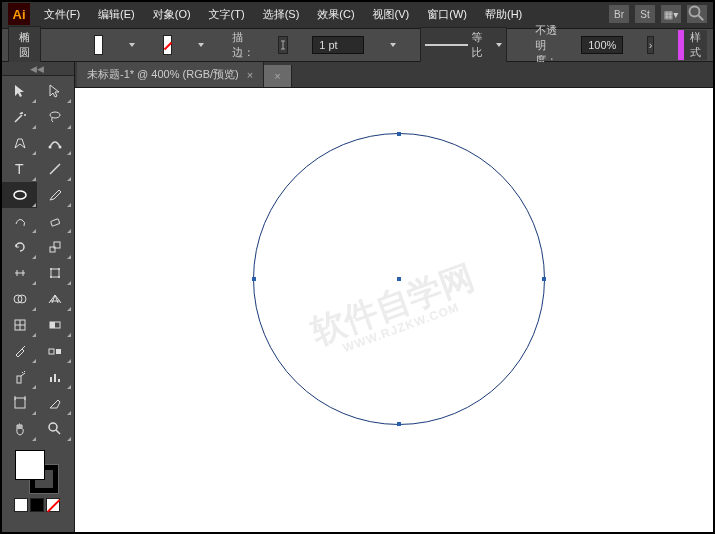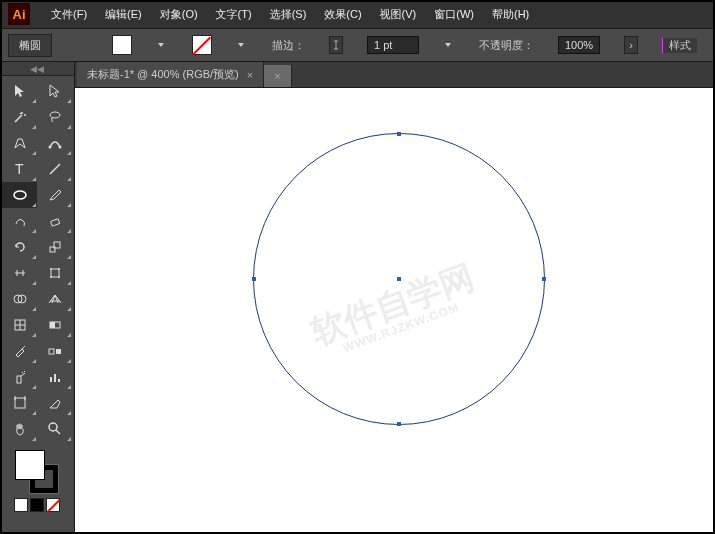--- a/index.html
+++ b/index.html
@@ -6,7 +6,7 @@
 body { width: 715px; height: 534px; background: #323232; overflow: hidden; color: #ccc; font-size: 11px; }
 
 .menubar { height: 28px; background: #323232; display: flex; align-items: center; padding: 0 8px; gap: 2px; }
-.ai-logo { width: 22px; height: 22px; background: #330000; color: #ff9900; font-weight: bold; font-size: 13px; display: flex; align-items: center; justify-content: center; margin-right: 11px; }
+.ai-logo { width: 22px; height: 22px; background: #330000; color: #ff9900; font-weight: bold; font-size: 13px; display: flex; align-items: center; justify-content: center; margin-right: 4px; }
 .menu-item { padding: 4px 8px; cursor: pointer; color: #eee; }
 .menubar-right { margin-left: auto; display: flex; gap: 6px; align-items: center; }
 .mb-icon { width: 20px; height: 18px; background: #555; display: flex; align-items: center; justify-content: center; font-size: 10px; }

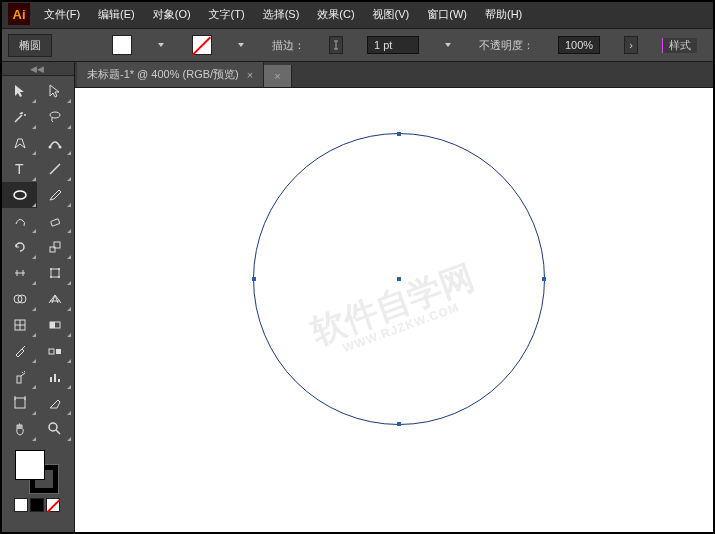--- a/index.html
+++ b/index.html
@@ -82,6 +82,17 @@
   <div class="menu-item">视图(V)</div>
   <div class="menu-item">窗口(W)</div>
   <div class="menu-item">帮助(H)</div>
+  <div class="menubar-right">
+    <div class="mb-icon">Br</div>
+    <div class="mb-icon">St</div>
+    <div class="mb-icon">▦▾</div>
+    <div class="mb-icon">
+        <svg viewBox="0 0 16 16">
+          <circle cx="6" cy="6" r="4" stroke="#aaa" stroke-width="1.5" fill="none"></circle>
+          <line x1="9" y1="9" x2="13" y2="13" stroke="#aaa" stroke-width="1.5"></line>
+        </svg>
+      </div>
+  </div>
 </div>
 
 <div class="control-bar">

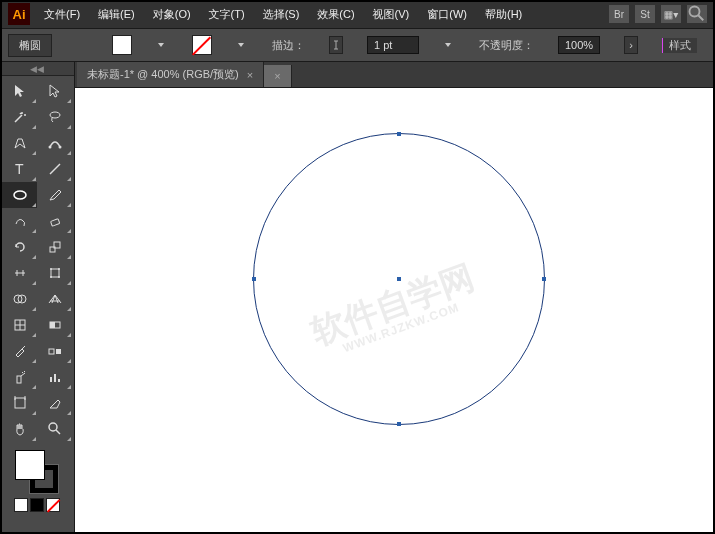--- a/index.html
+++ b/index.html
@@ -110,6 +110,11 @@
     </div>
   <input class="stroke-input" value="1 pt" style="">
   <div class="dropdown-arrow"></div>
+  <div class="inline-combo">
+    <div class="stroke-preview"></div>
+    <span>等比</span>
+    <div class="dropdown-arrow"></div>
+  </div>
   <span class="ctrl-label">不透明度：</span>
   <input class="opacity-input" value="100%" style="">
   <div class="arrow-box">›</div>

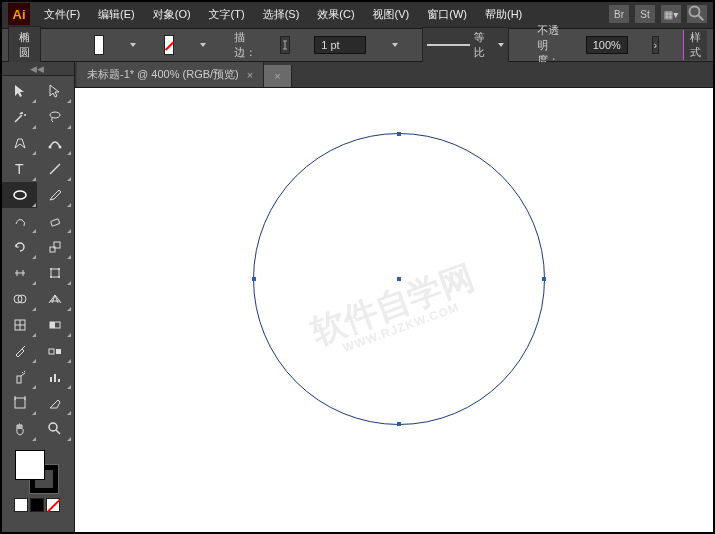--- a/index.html
+++ b/index.html
@@ -24,7 +24,7 @@
 .stroke-preview { width: 50px; height: 2px; background: #ccc; }
 .arrow-box { width: 14px; height: 18px; background: #3a3a3a; border: 1px solid #222; display: flex; align-items: center; justify-content: center; }
 .opacity-input { background: #2a2a2a; border: 1px solid #111; color: #ddd; padding: 2px 6px; width: 42px; font-size: 11px; }
-.style-btn { padding: 0 6px; background: #3a3a3a; border-left: 1px solid #d946ef; }
+.style-btn { padding: 0 6px; background: #3a3a3a; border-left: 6px solid #d946ef; }
 
 .workspace { display: flex; height: calc(534px - 62px); }
 

